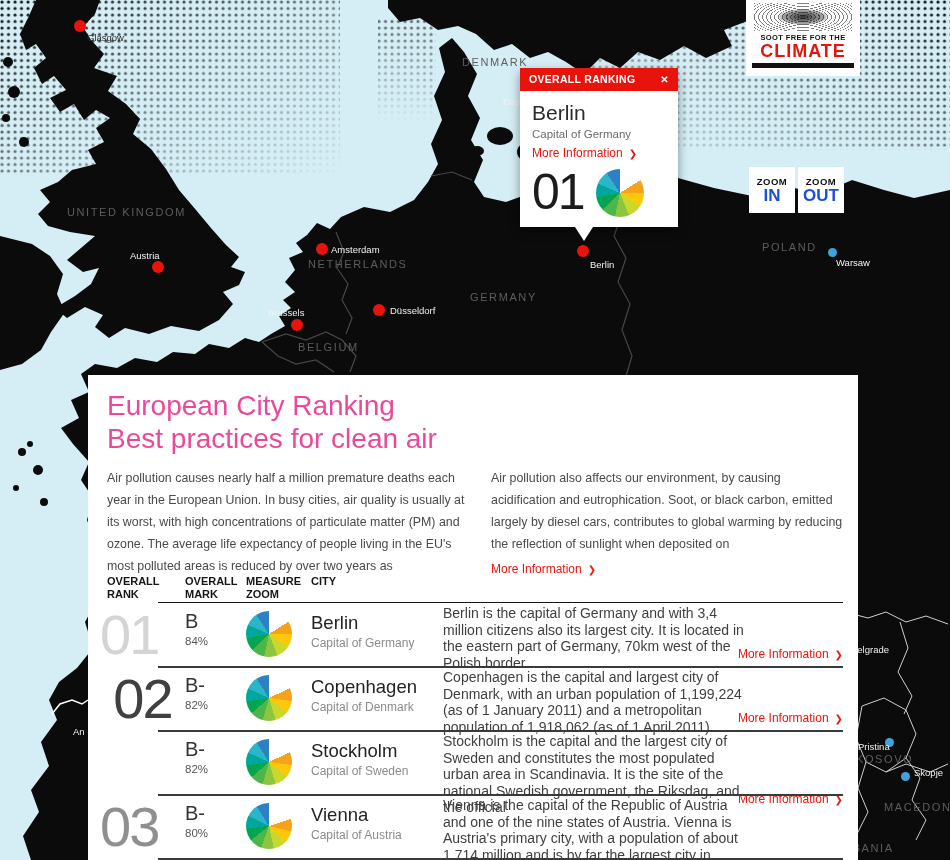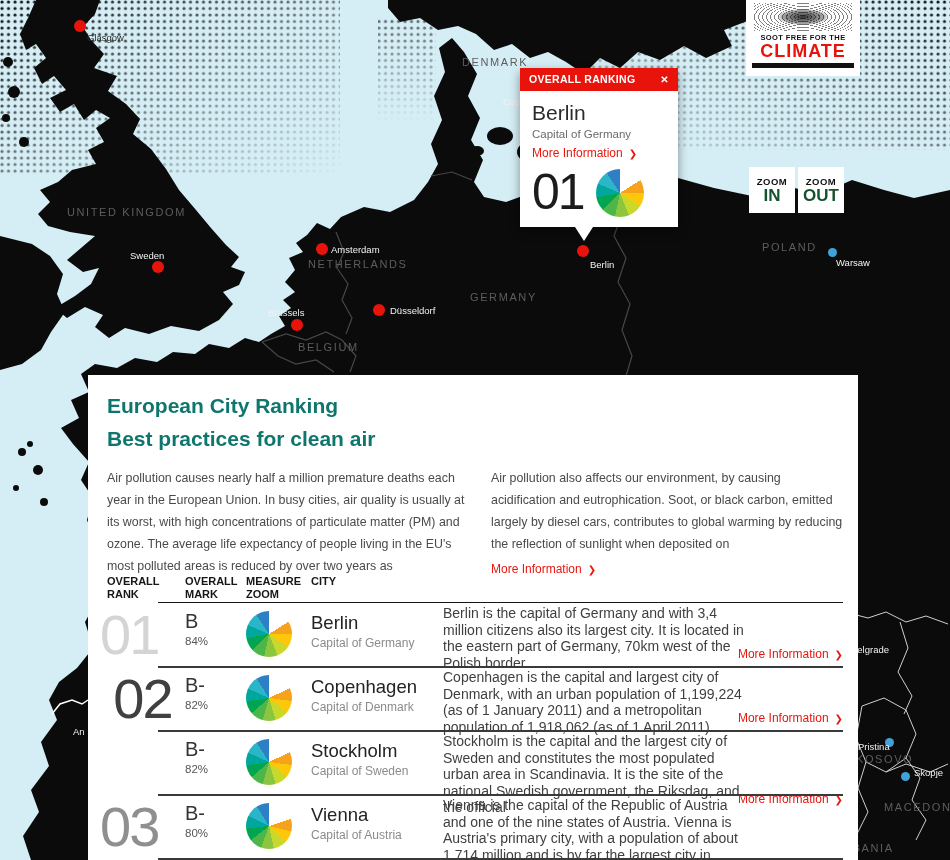--- a/index.html
+++ b/index.html
@@ -29,7 +29,7 @@
   #zoom-controls{position:absolute;left:749px;top:167px;display:flex;gap:3px;z-index:15;}
   .zoom-btn{width:46px;height:46px;background:#fff;display:flex;flex-direction:column;align-items:center;justify-content:center;cursor:pointer;}
   .zoom-btn .zs{font-size:9.5px;font-weight:700;letter-spacing:.5px;color:#111;}
-  .zoom-btn .zb{font-size:17px;font-weight:700;color:#14532d;line-height:18px;}
+  .zoom-btn .zb{font-size:17px;font-weight:700;color:#1d4ed8;line-height:18px;}
 
   
   #popup{position:absolute;left:520px;top:68px;width:158px;z-index:20;box-shadow:0 4px 10px rgba(0,0,0,.4);}

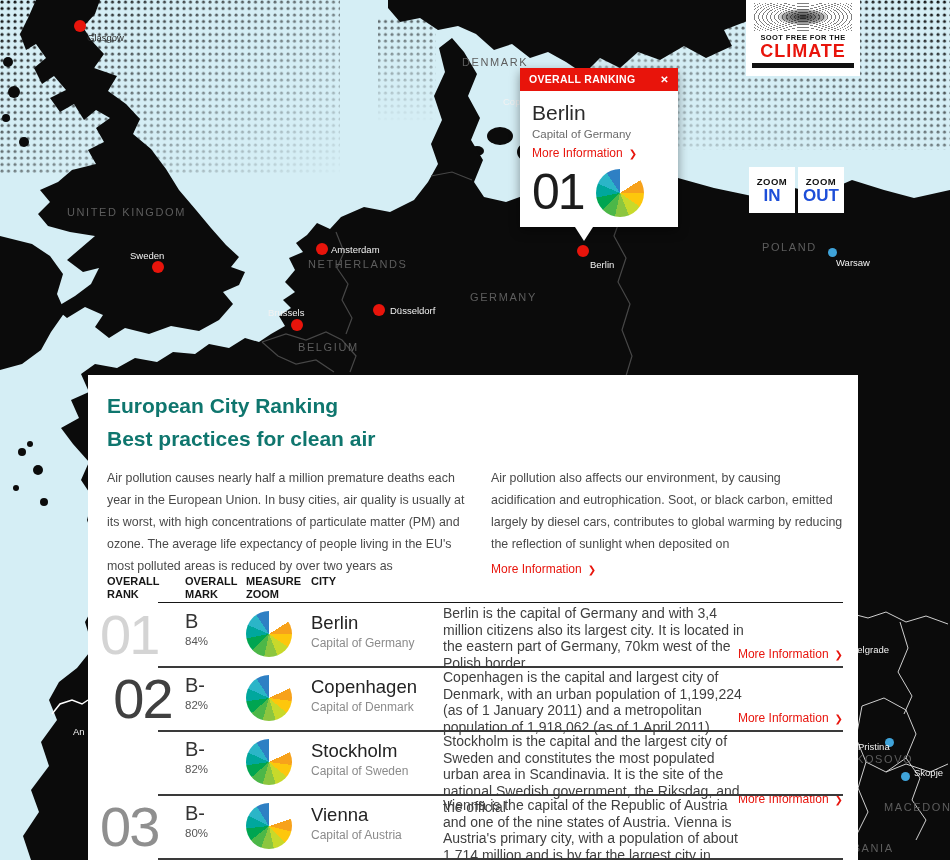--- a/index.html
+++ b/index.html
@@ -172,7 +172,7 @@
       <div class="city-dot red" style="left: 74px; top: 20px;"></div>
       <span class="city-label dark" style="left: 87px; top: 32px;">Glasgow</span>
       <div class="city-dot red" style="left: 152px; top: 261px;"></div>
-      <span class="city-label light" style="left: 130px; top: 250px;">Sweden</span>
+      <span class="city-label light" style="left: 130px; top: 250px;">Austria</span>
       <div class="city-dot red" style="left: 316px; top: 243px;"></div>
       <span class="city-label light" style="left: 331px; top: 244px;">Amsterdam</span>
       <div class="city-dot red" style="left: 291px; top: 319px;"></div>

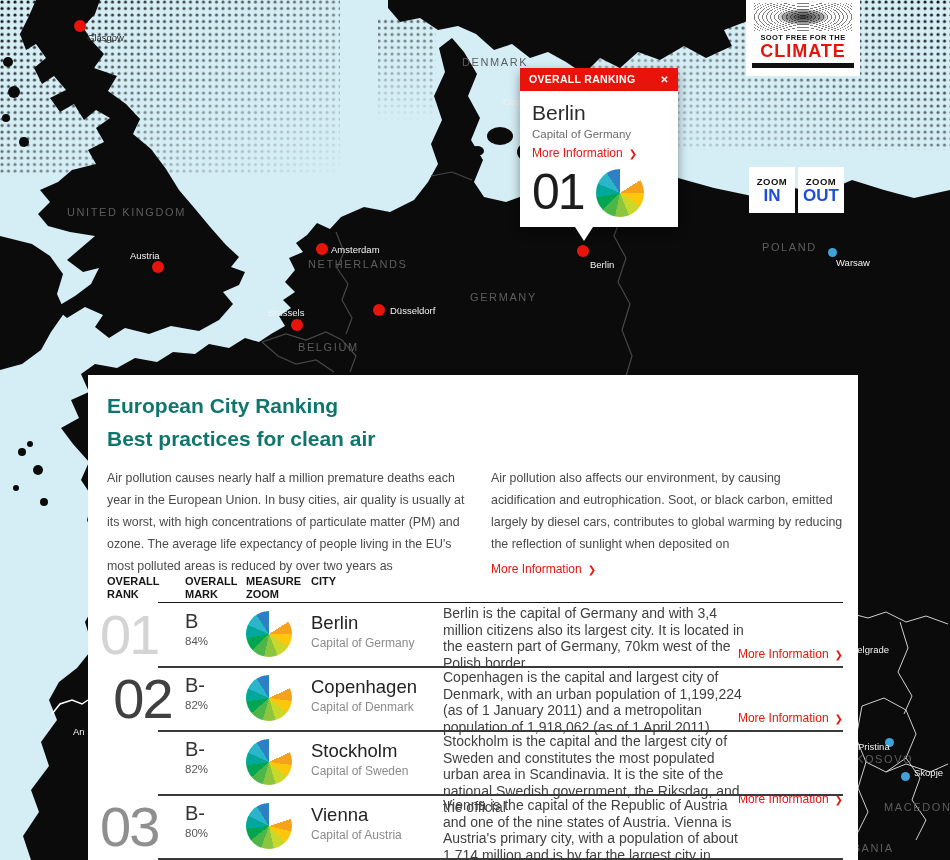--- a/index.html
+++ b/index.html
@@ -51,7 +51,7 @@
 
   
   #panel{position:absolute;left:88px;top:375px;width:770px;height:485px;background:#fff;z-index:5;}
-  .panel-title{position:absolute;left:19px;top:14px;font-size:21px;font-weight:700;color:#0f766e;line-height:33px;}
+  .panel-title{position:absolute;left:19px;top:14px;font-size:28px;font-weight:400;color:#ec4899;line-height:33px;}
   .panel-intro{position:absolute;left:19px;top:92px;display:flex;}
   .intro-col{font-size:12.4px;line-height:22px;color:#4a4a4a;}
   .intro-col.c1{width:362px;margin-right:22px;}

